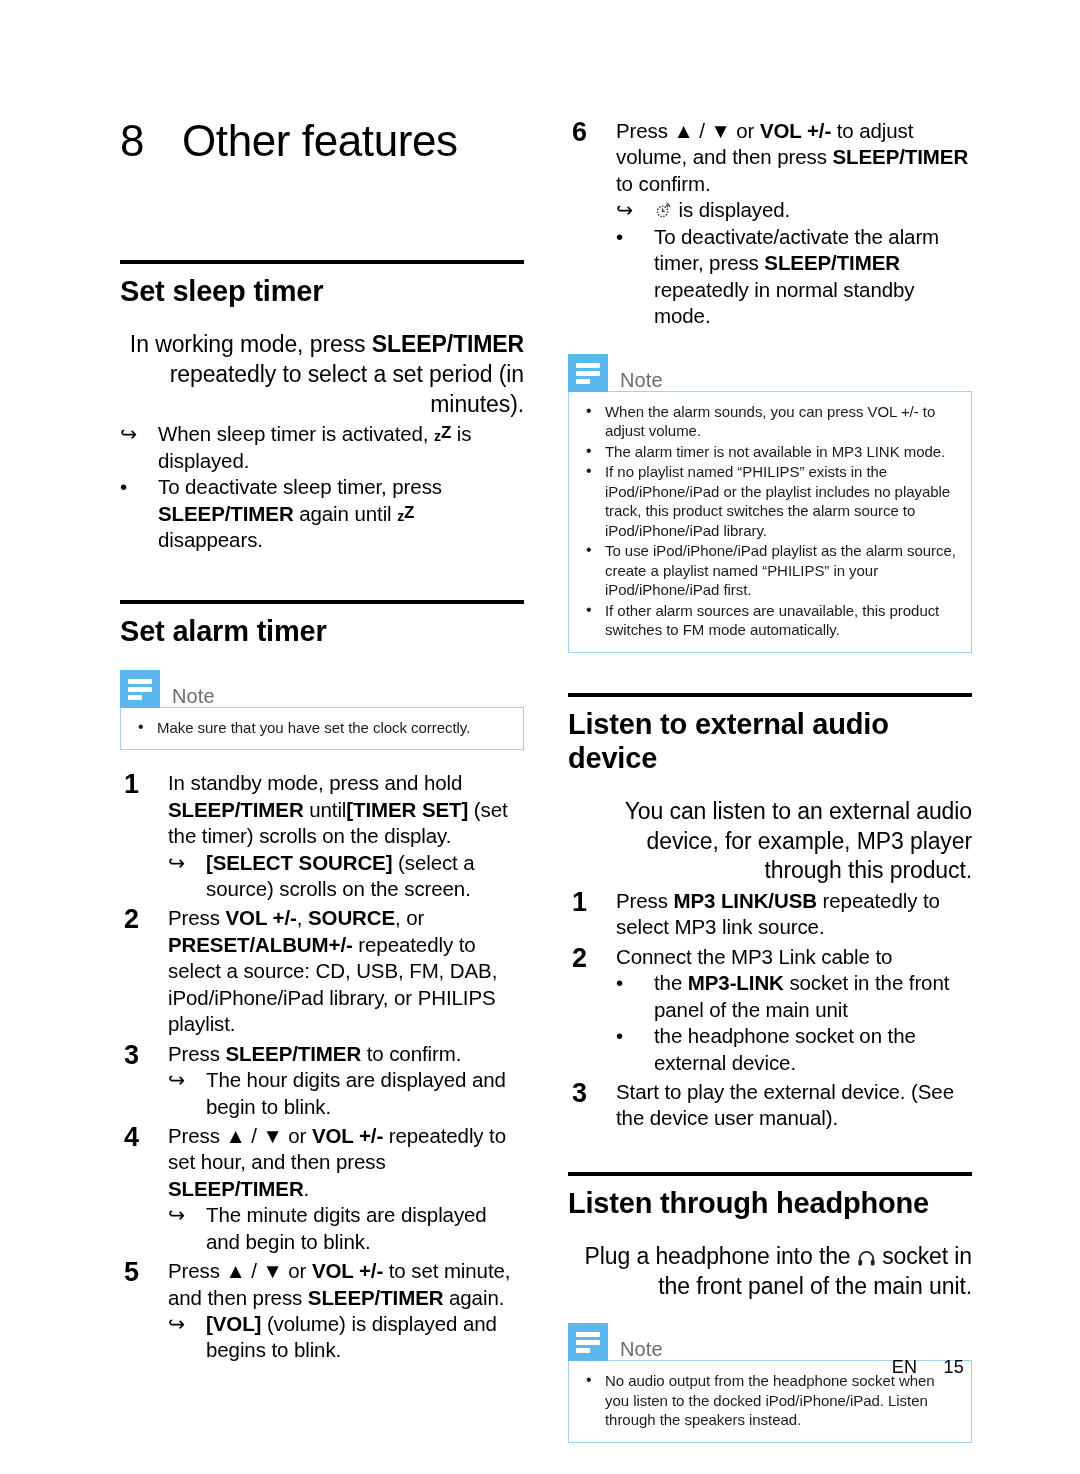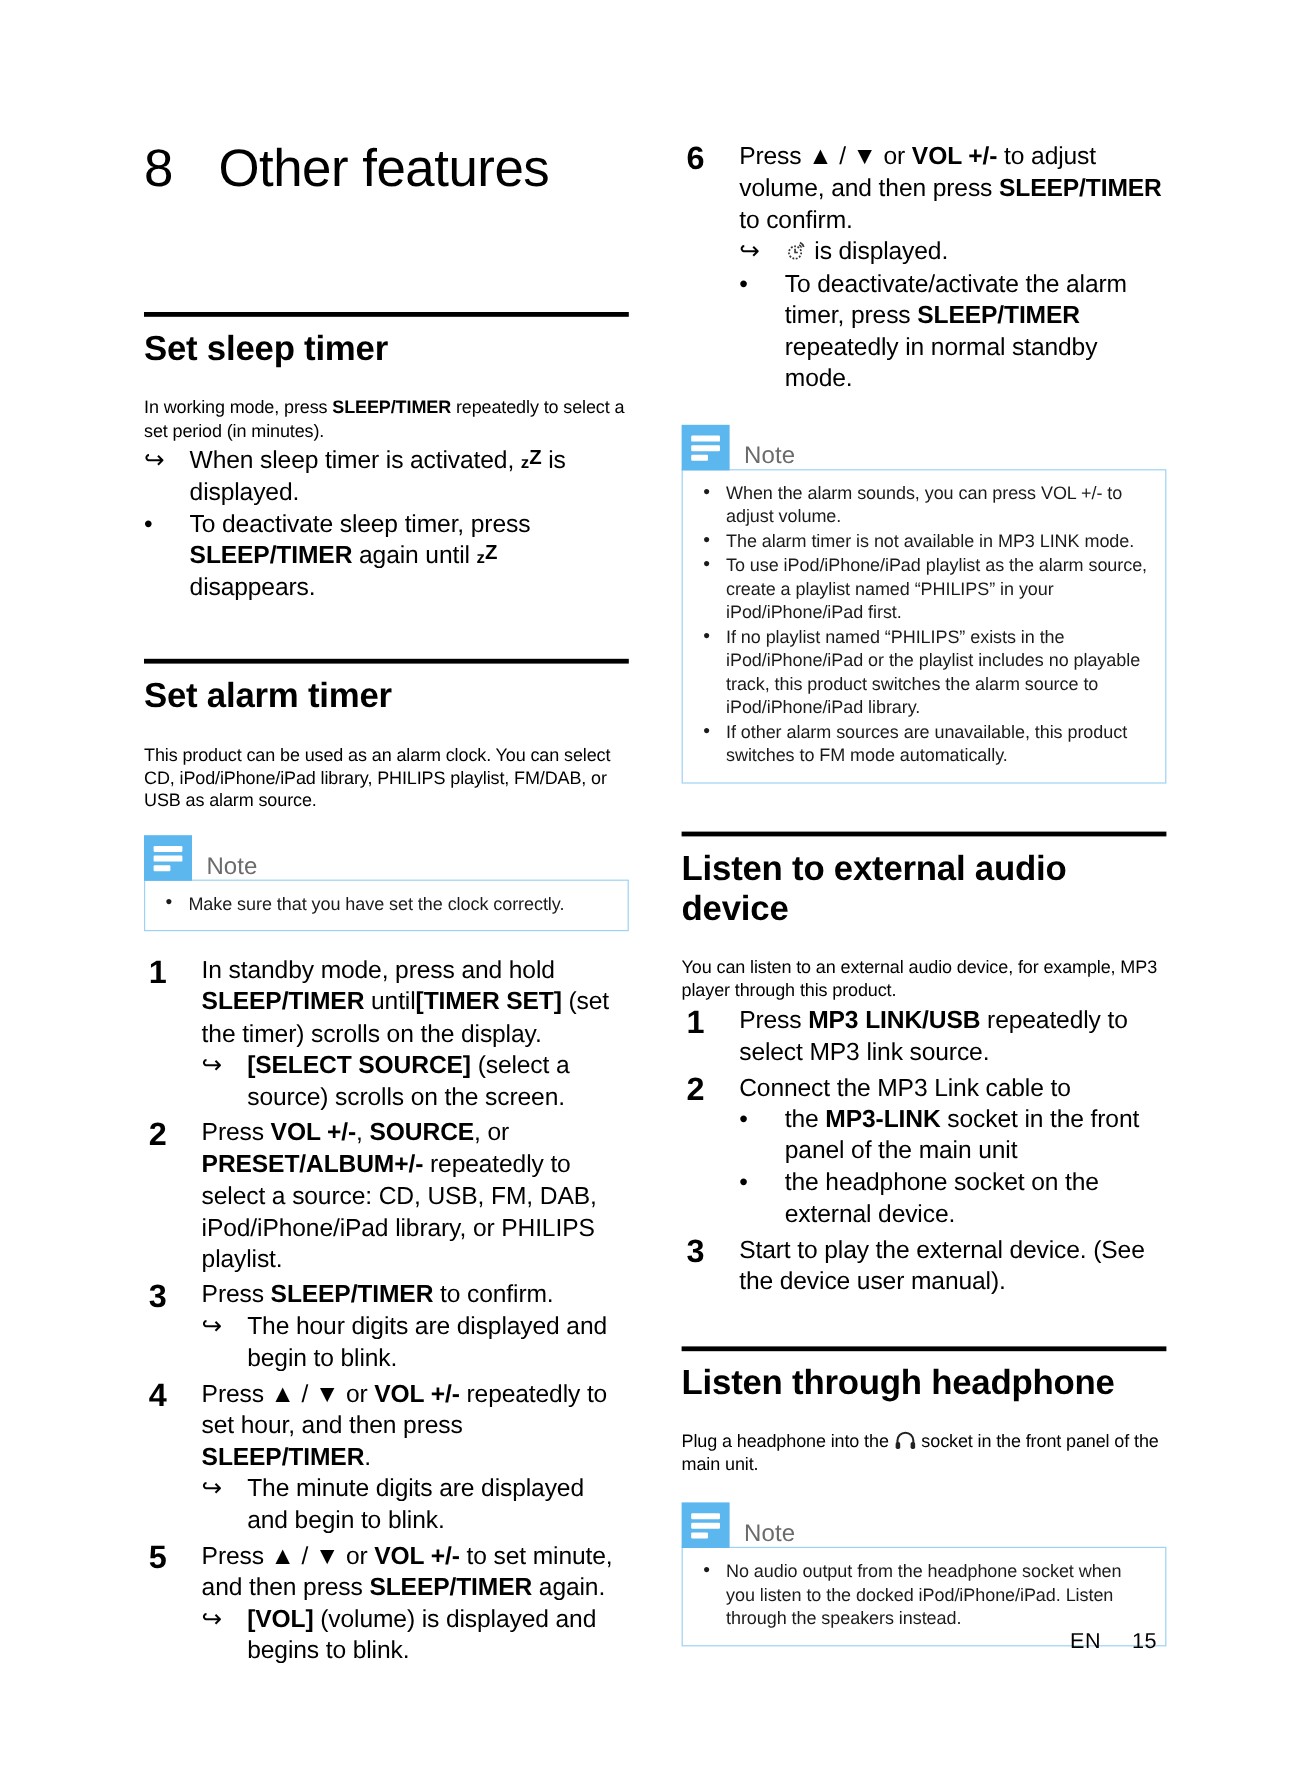--- a/index.html
+++ b/index.html
@@ -62,10 +62,11 @@
 
   
   p.body {
-    font-size: 15px;
+    font-size: 23px;
     line-height: 1.29;
     margin: 0 0 2px 0;
     letter-spacing: -0.1px;
+    text-align: right;
   }
   b, .b { font-weight: 700; }
 

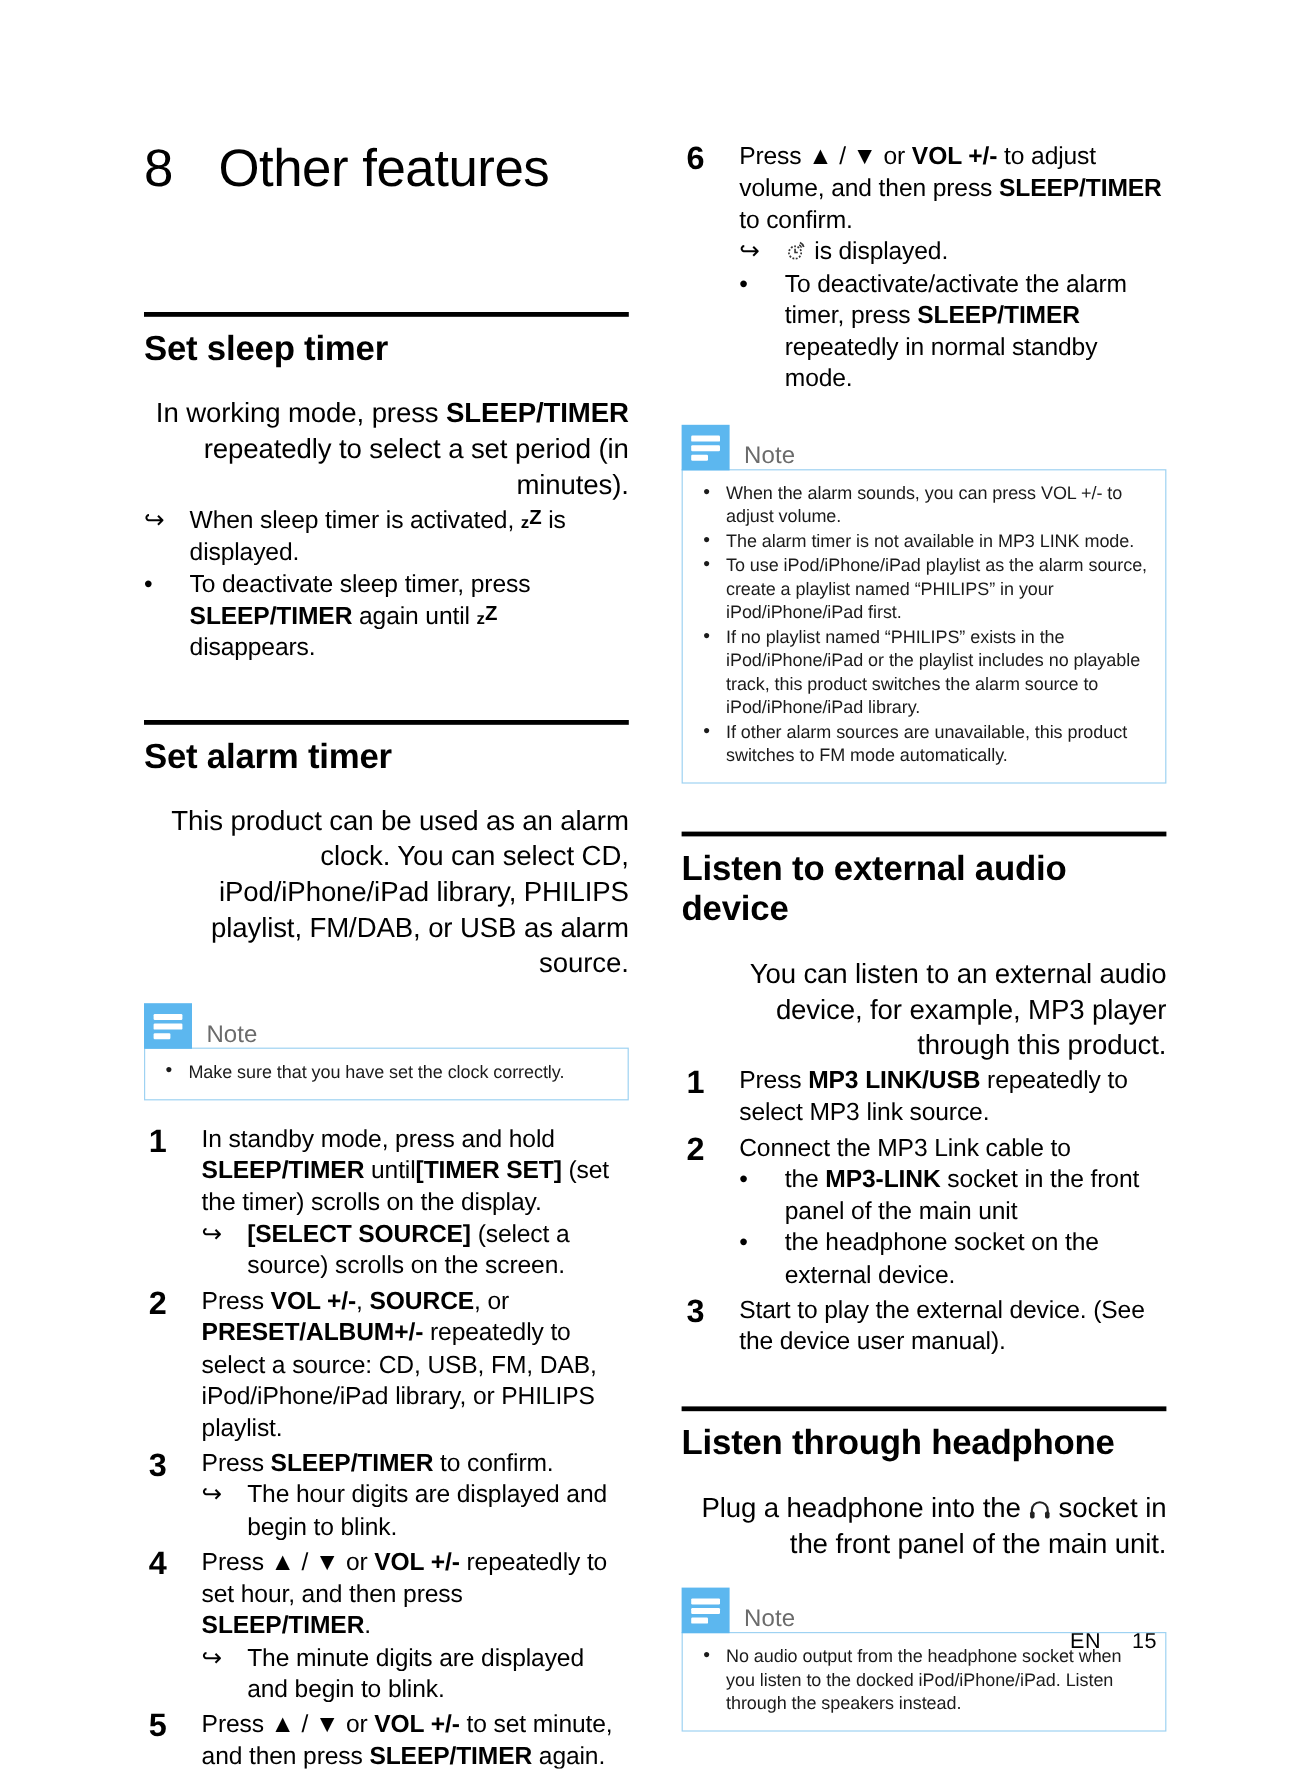--- a/index.html
+++ b/index.html
@@ -366,8 +366,8 @@
         <ul>
           <li>When the alarm sounds, you can press VOL +/- to adjust volume.</li>
           <li>The alarm timer is not available in MP3 LINK mode.</li>
+          <li>If no playlist named “PHILIPS” exists in the iPod/iPhone/iPad or the playlist includes no playable track, this product switches the alarm source to iPod/iPhone/iPad library.</li>
           <li>To use iPod/iPhone/iPad playlist as the alarm source, create a playlist named “PHILIPS” in your iPod/iPhone/iPad first.</li>
-          <li>If no playlist named “PHILIPS” exists in the iPod/iPhone/iPad or the playlist includes no playable track, this product switches the alarm source to iPod/iPhone/iPad library.</li>
           <li>If other alarm sources are unavailable, this product switches to FM mode automatically.</li>
         </ul>
       </div>

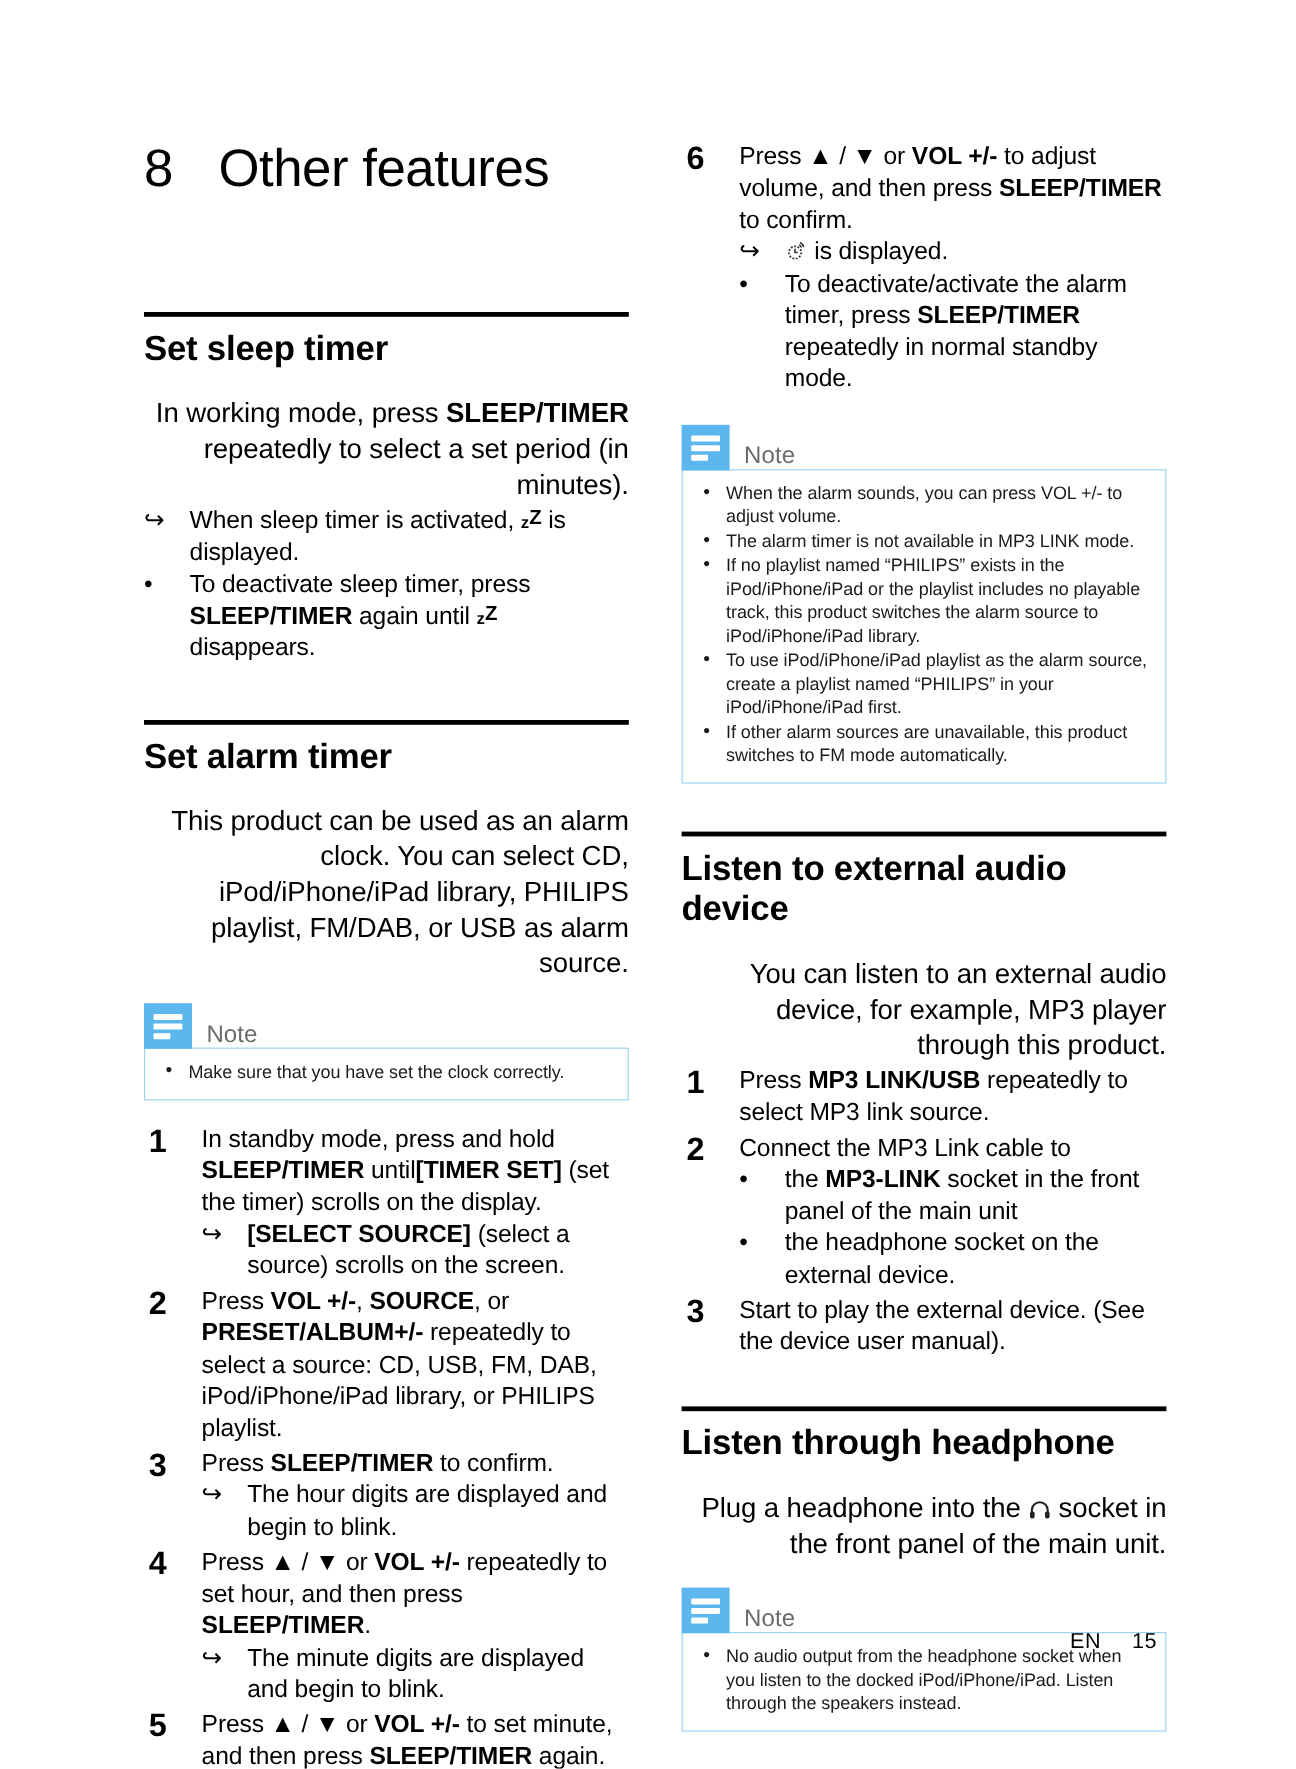--- a/index.html
+++ b/index.html
@@ -255,7 +255,6 @@
       <div class="rule"></div>
       <h2 class="section">Set alarm timer</h2>
 
-      <p class="body">This product can be used as an alarm clock. You can select CD, iPod/iPhone/iPad library, PHILIPS playlist, FM/DAB, or USB as alarm source.</p>
 
       <div class="note">
         <div class="note-tab">

